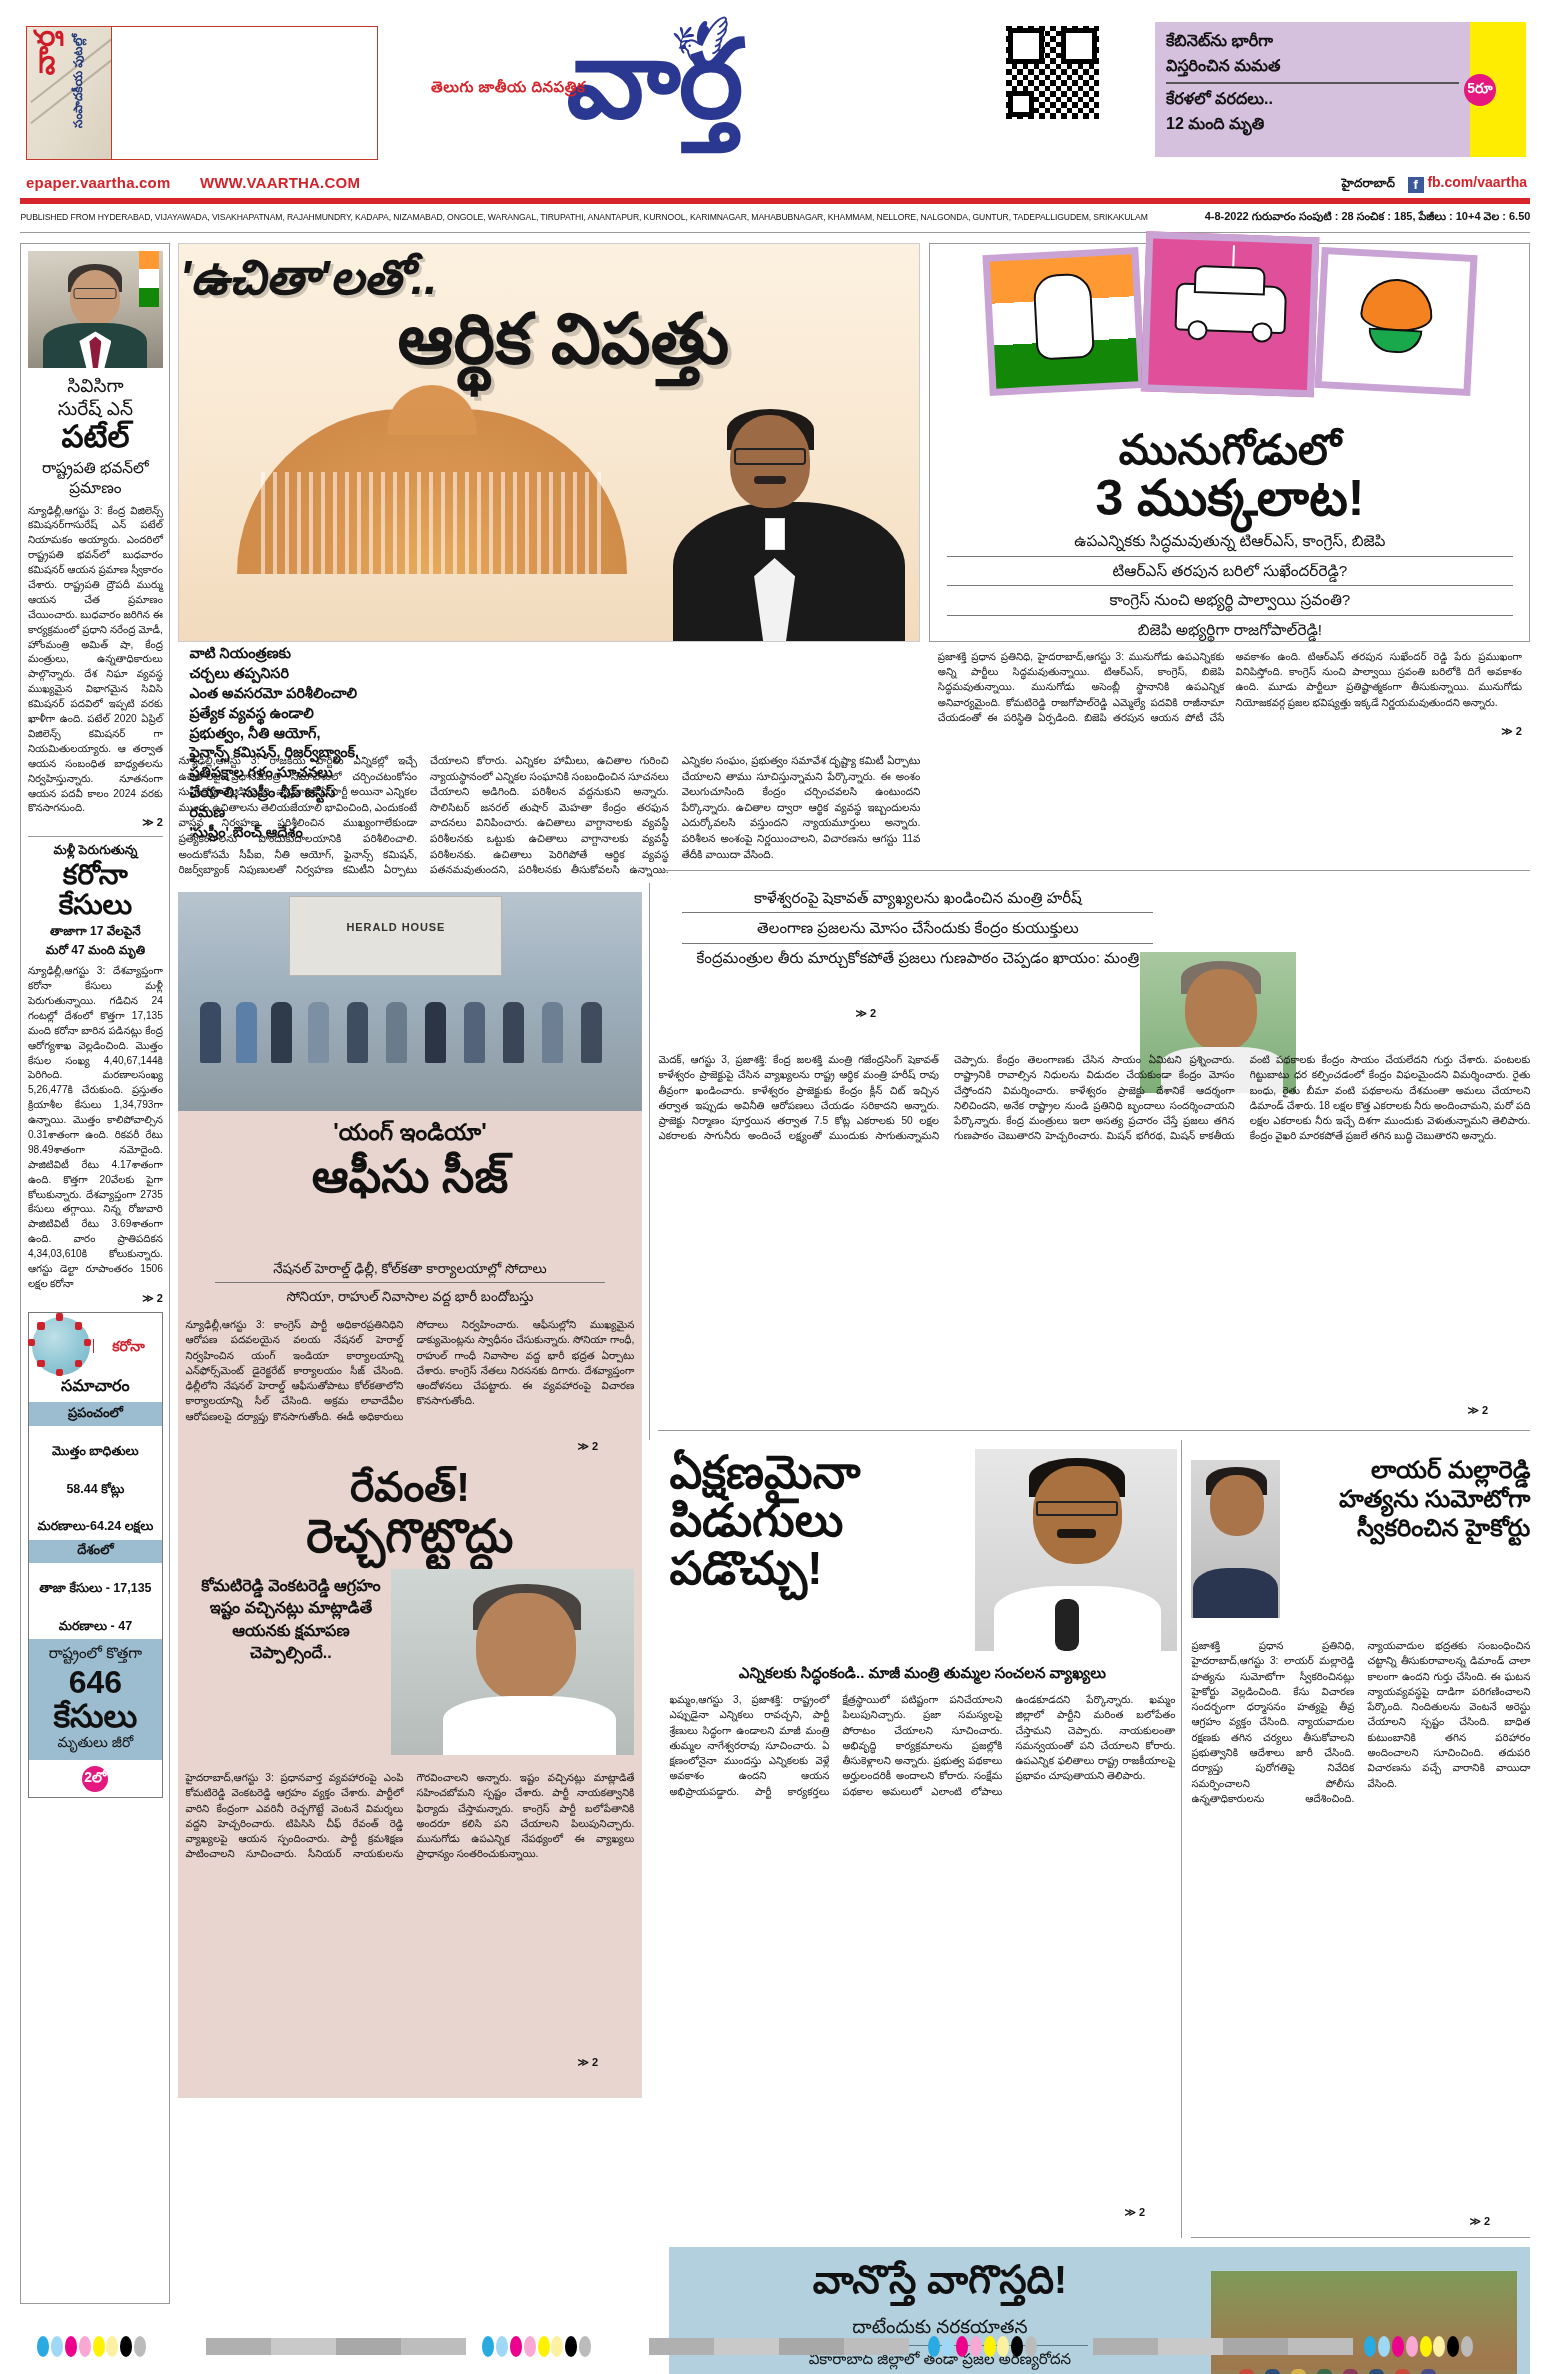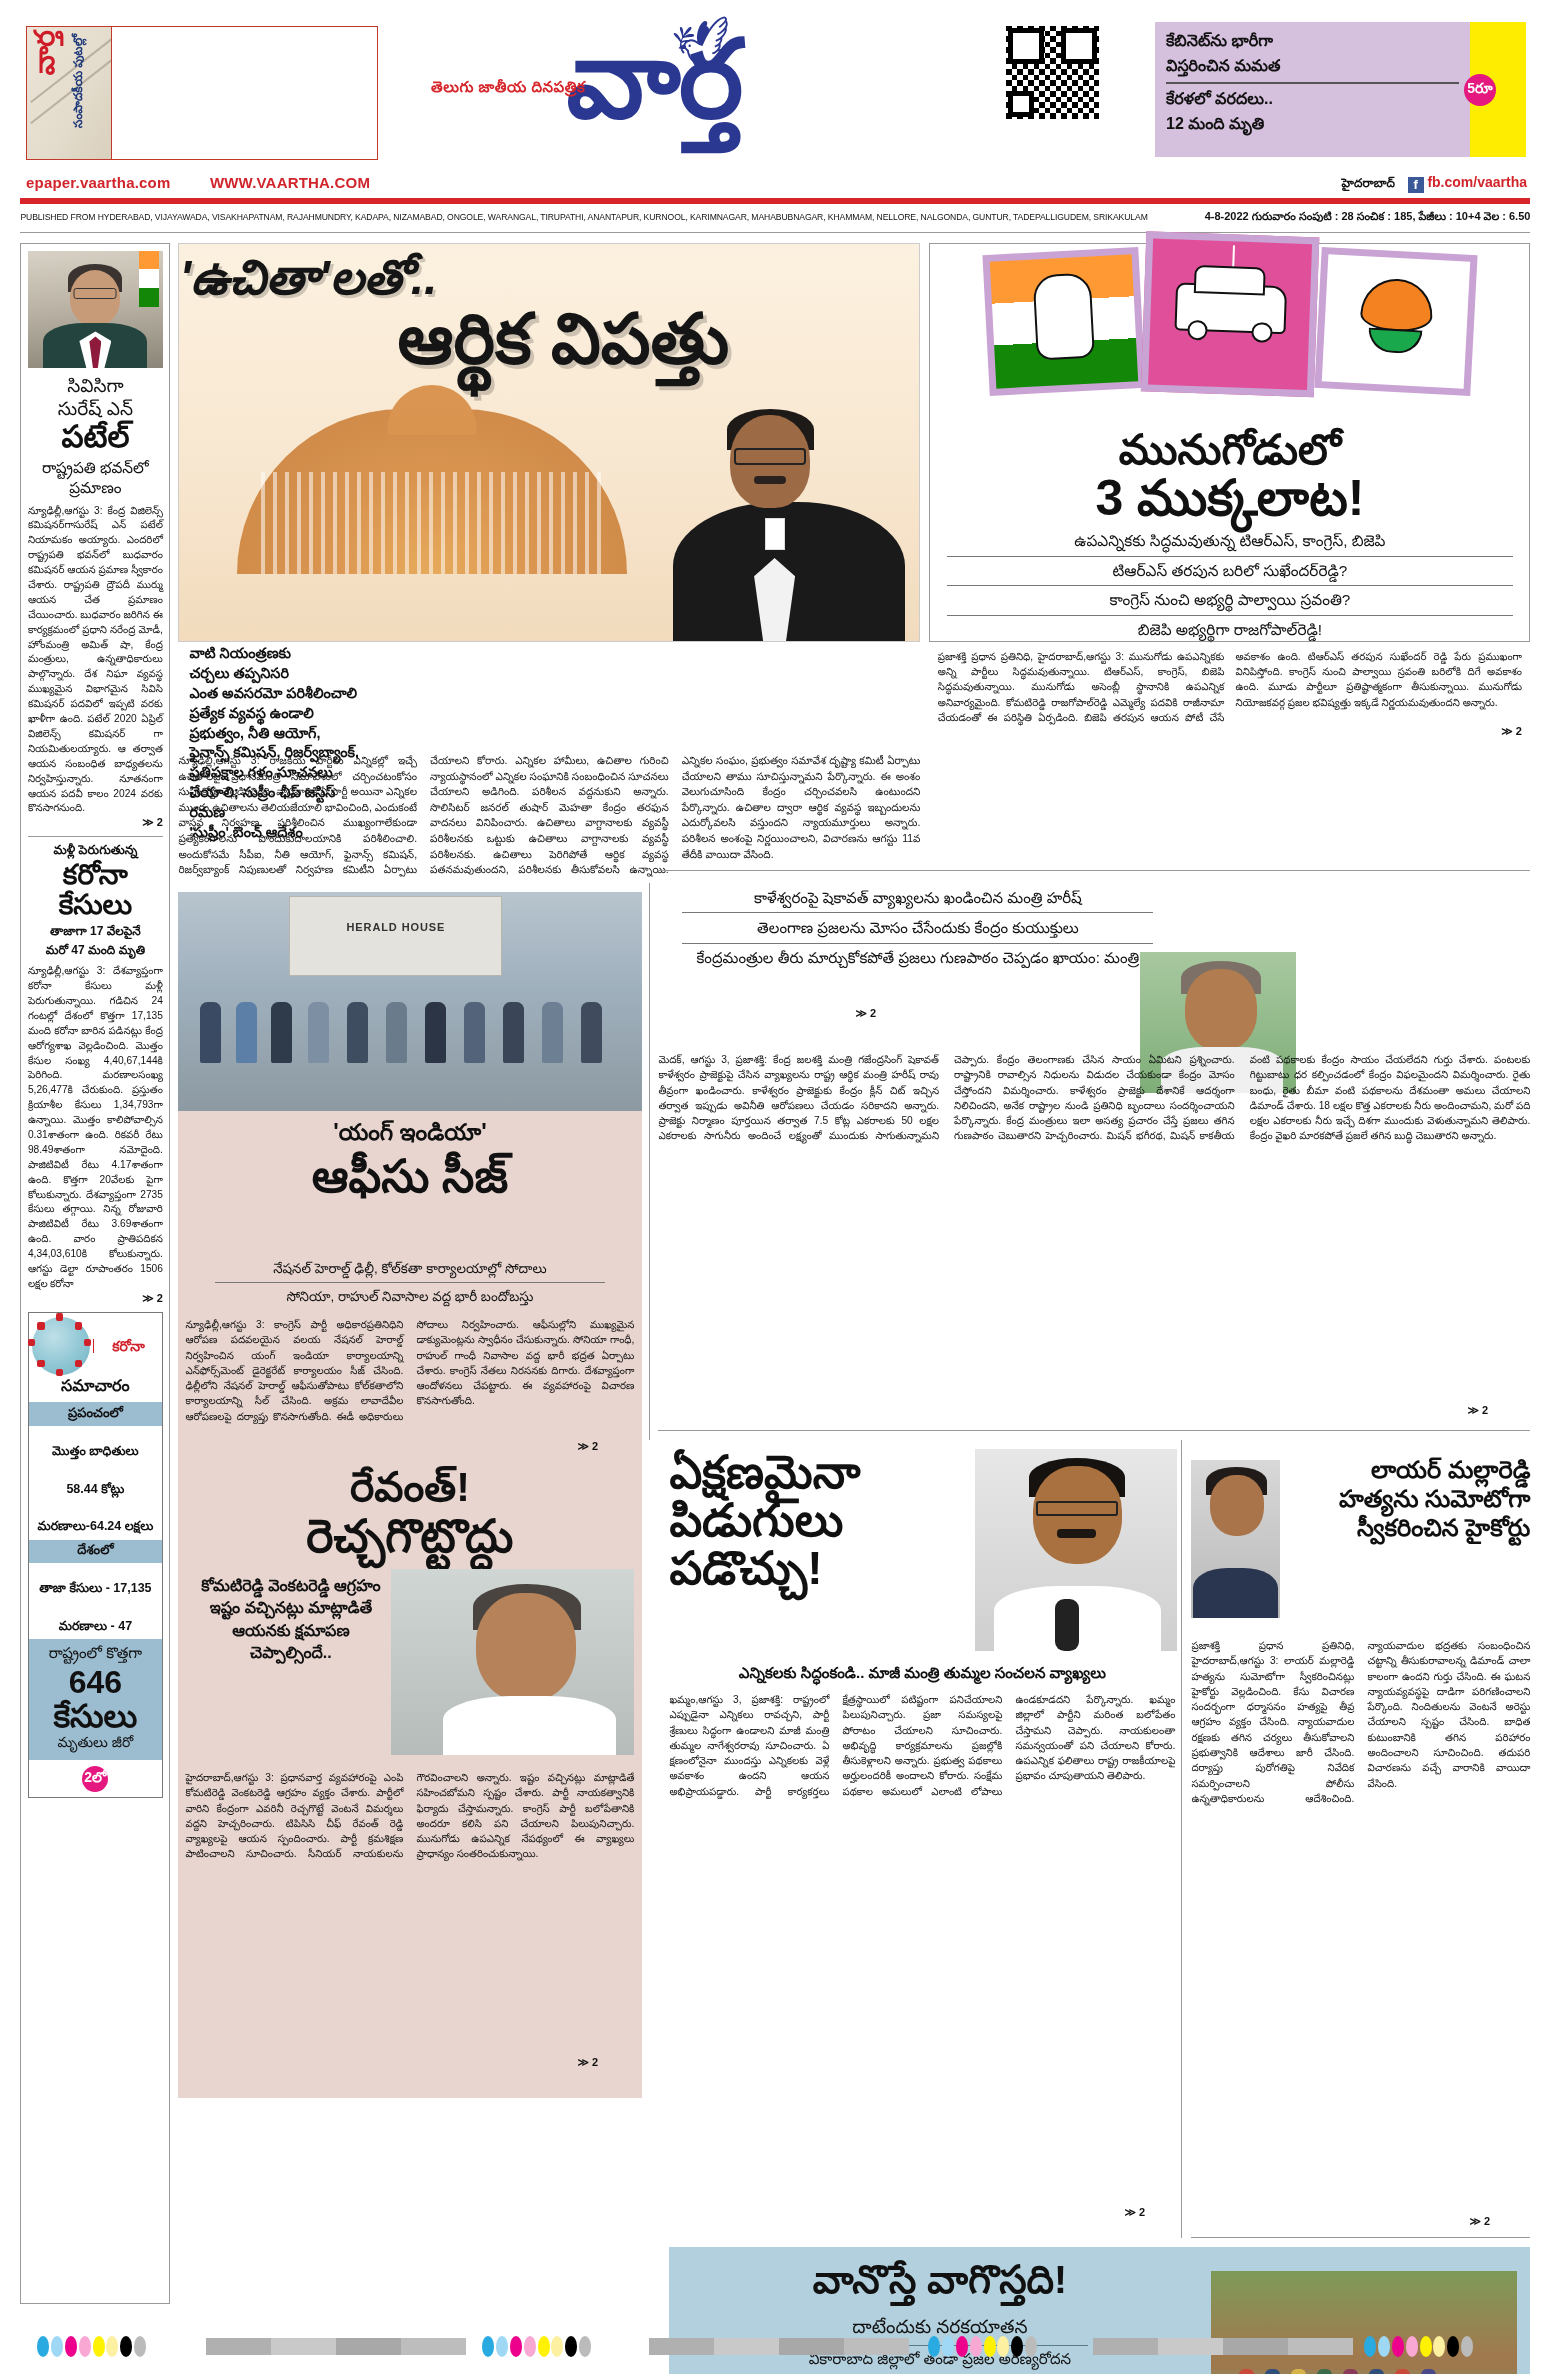--- a/index.html
+++ b/index.html
@@ -112,7 +112,7 @@
     position: absolute; left: 26px; top: 0; font-size: 15px; font-weight: bold;
     color: #d1242b; letter-spacing: 0.2px;
   }
-  .url-left .s2 { margin-left: 35px; }
+  .url-left .s2 { margin-left: 25px; }
   .hyd-label { position:absolute; right: 156px; top: 1.9px; font-size: 12px; font-weight: bold; color:#111; }
   .fb-label { position:absolute; right: 24px; top: 0px; font-size: 14px; font-weight: bold; color:#d1242b; }
   .fb-icon {

